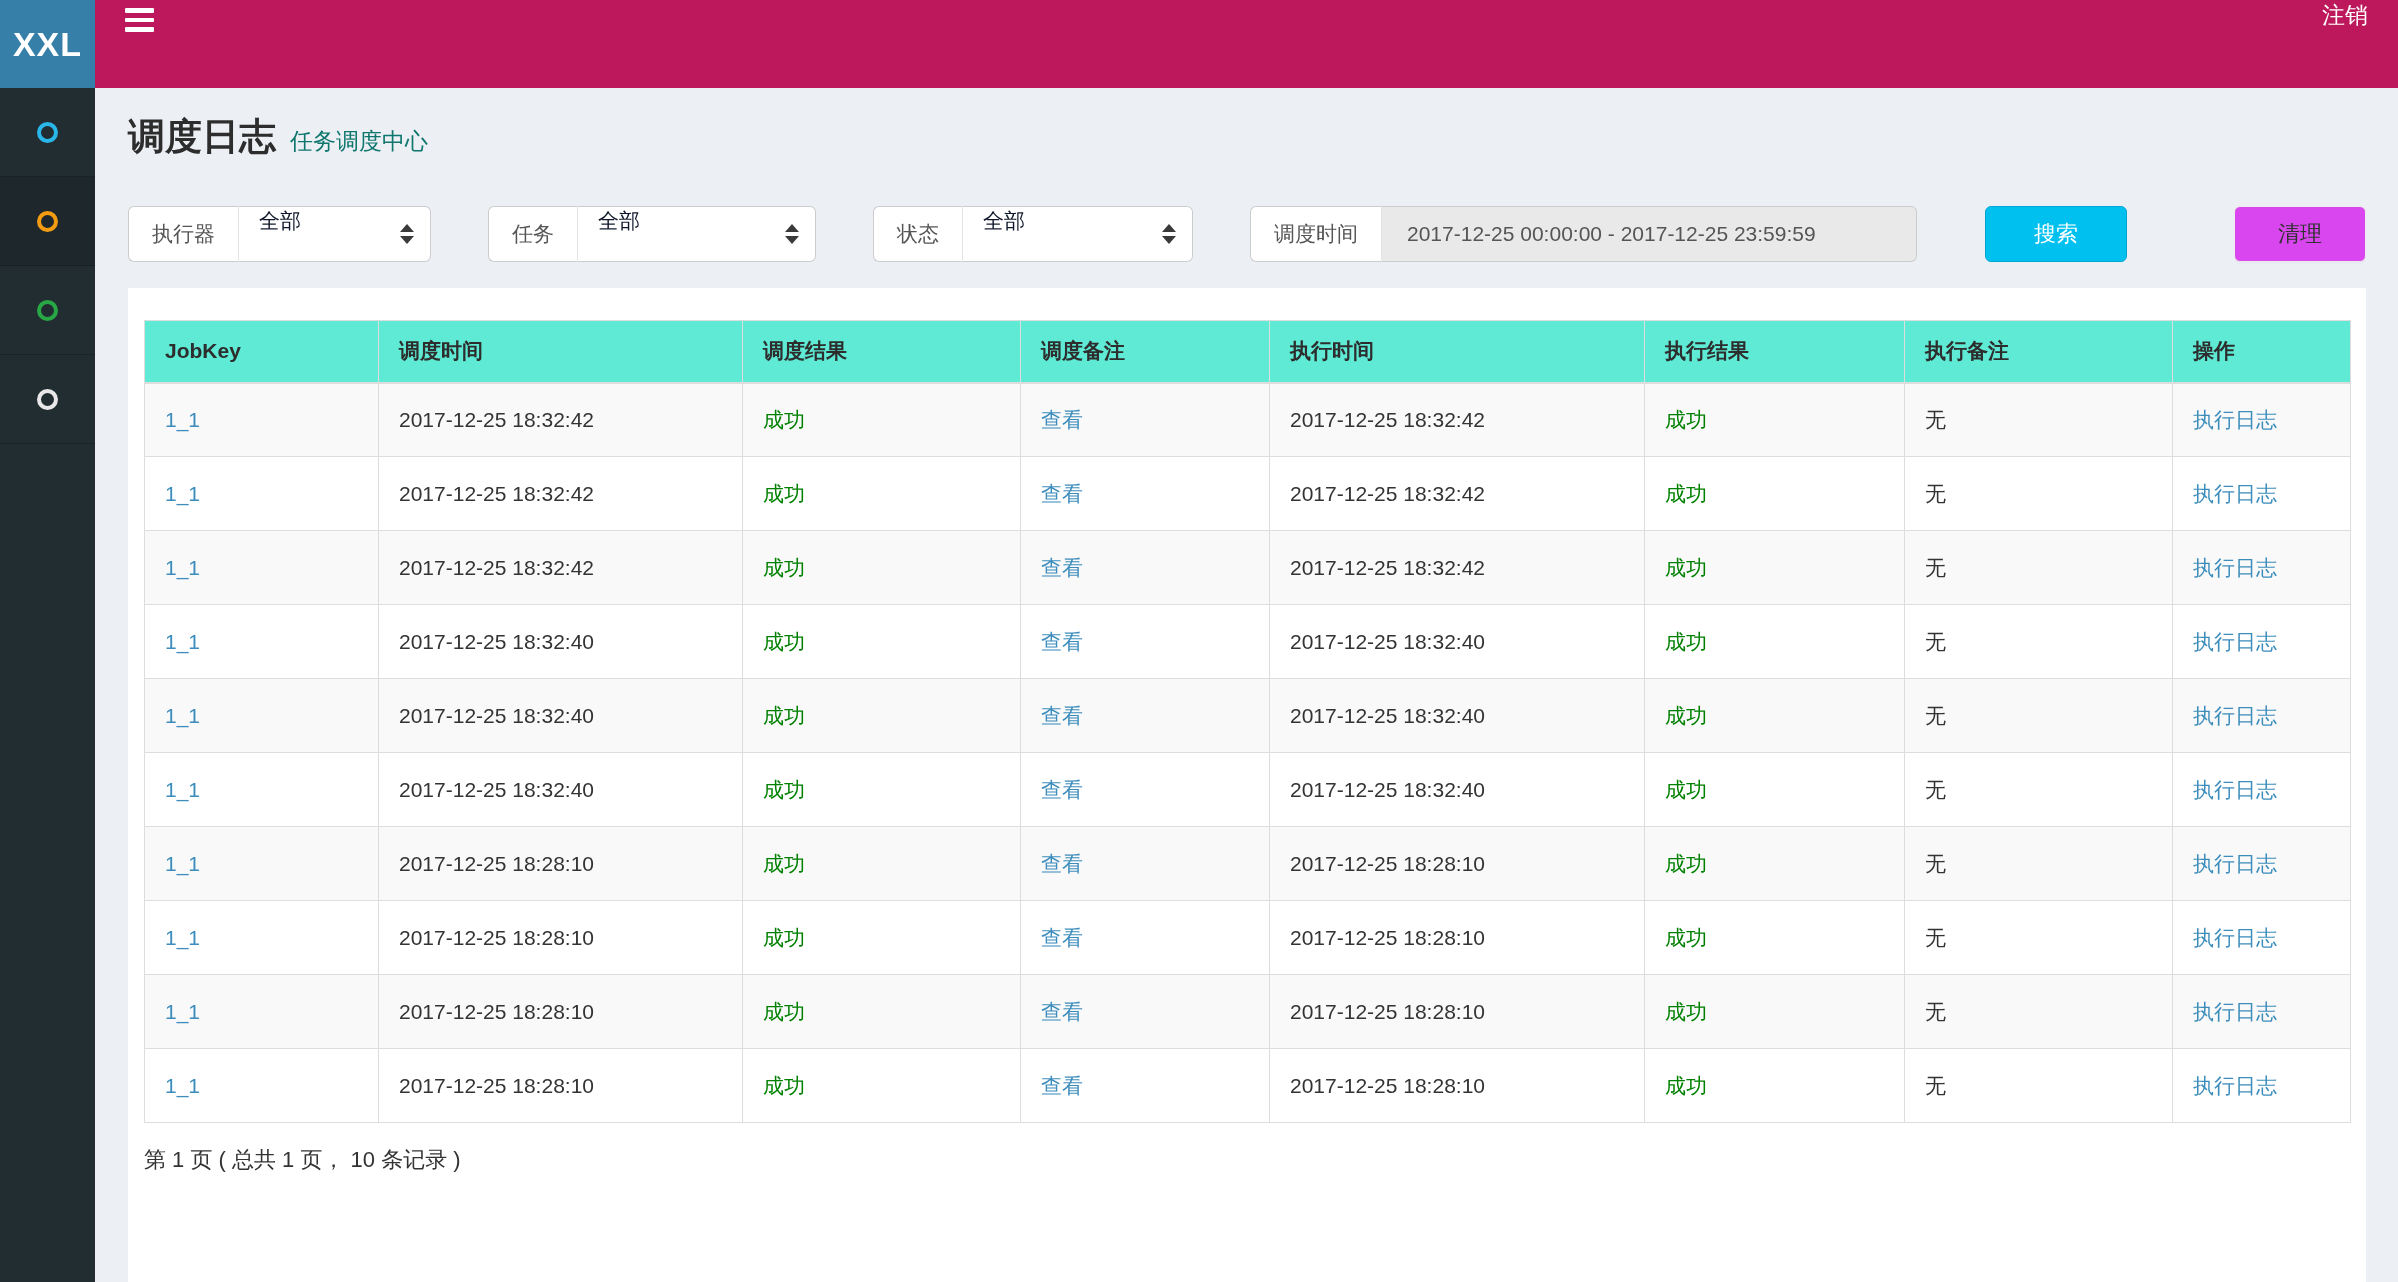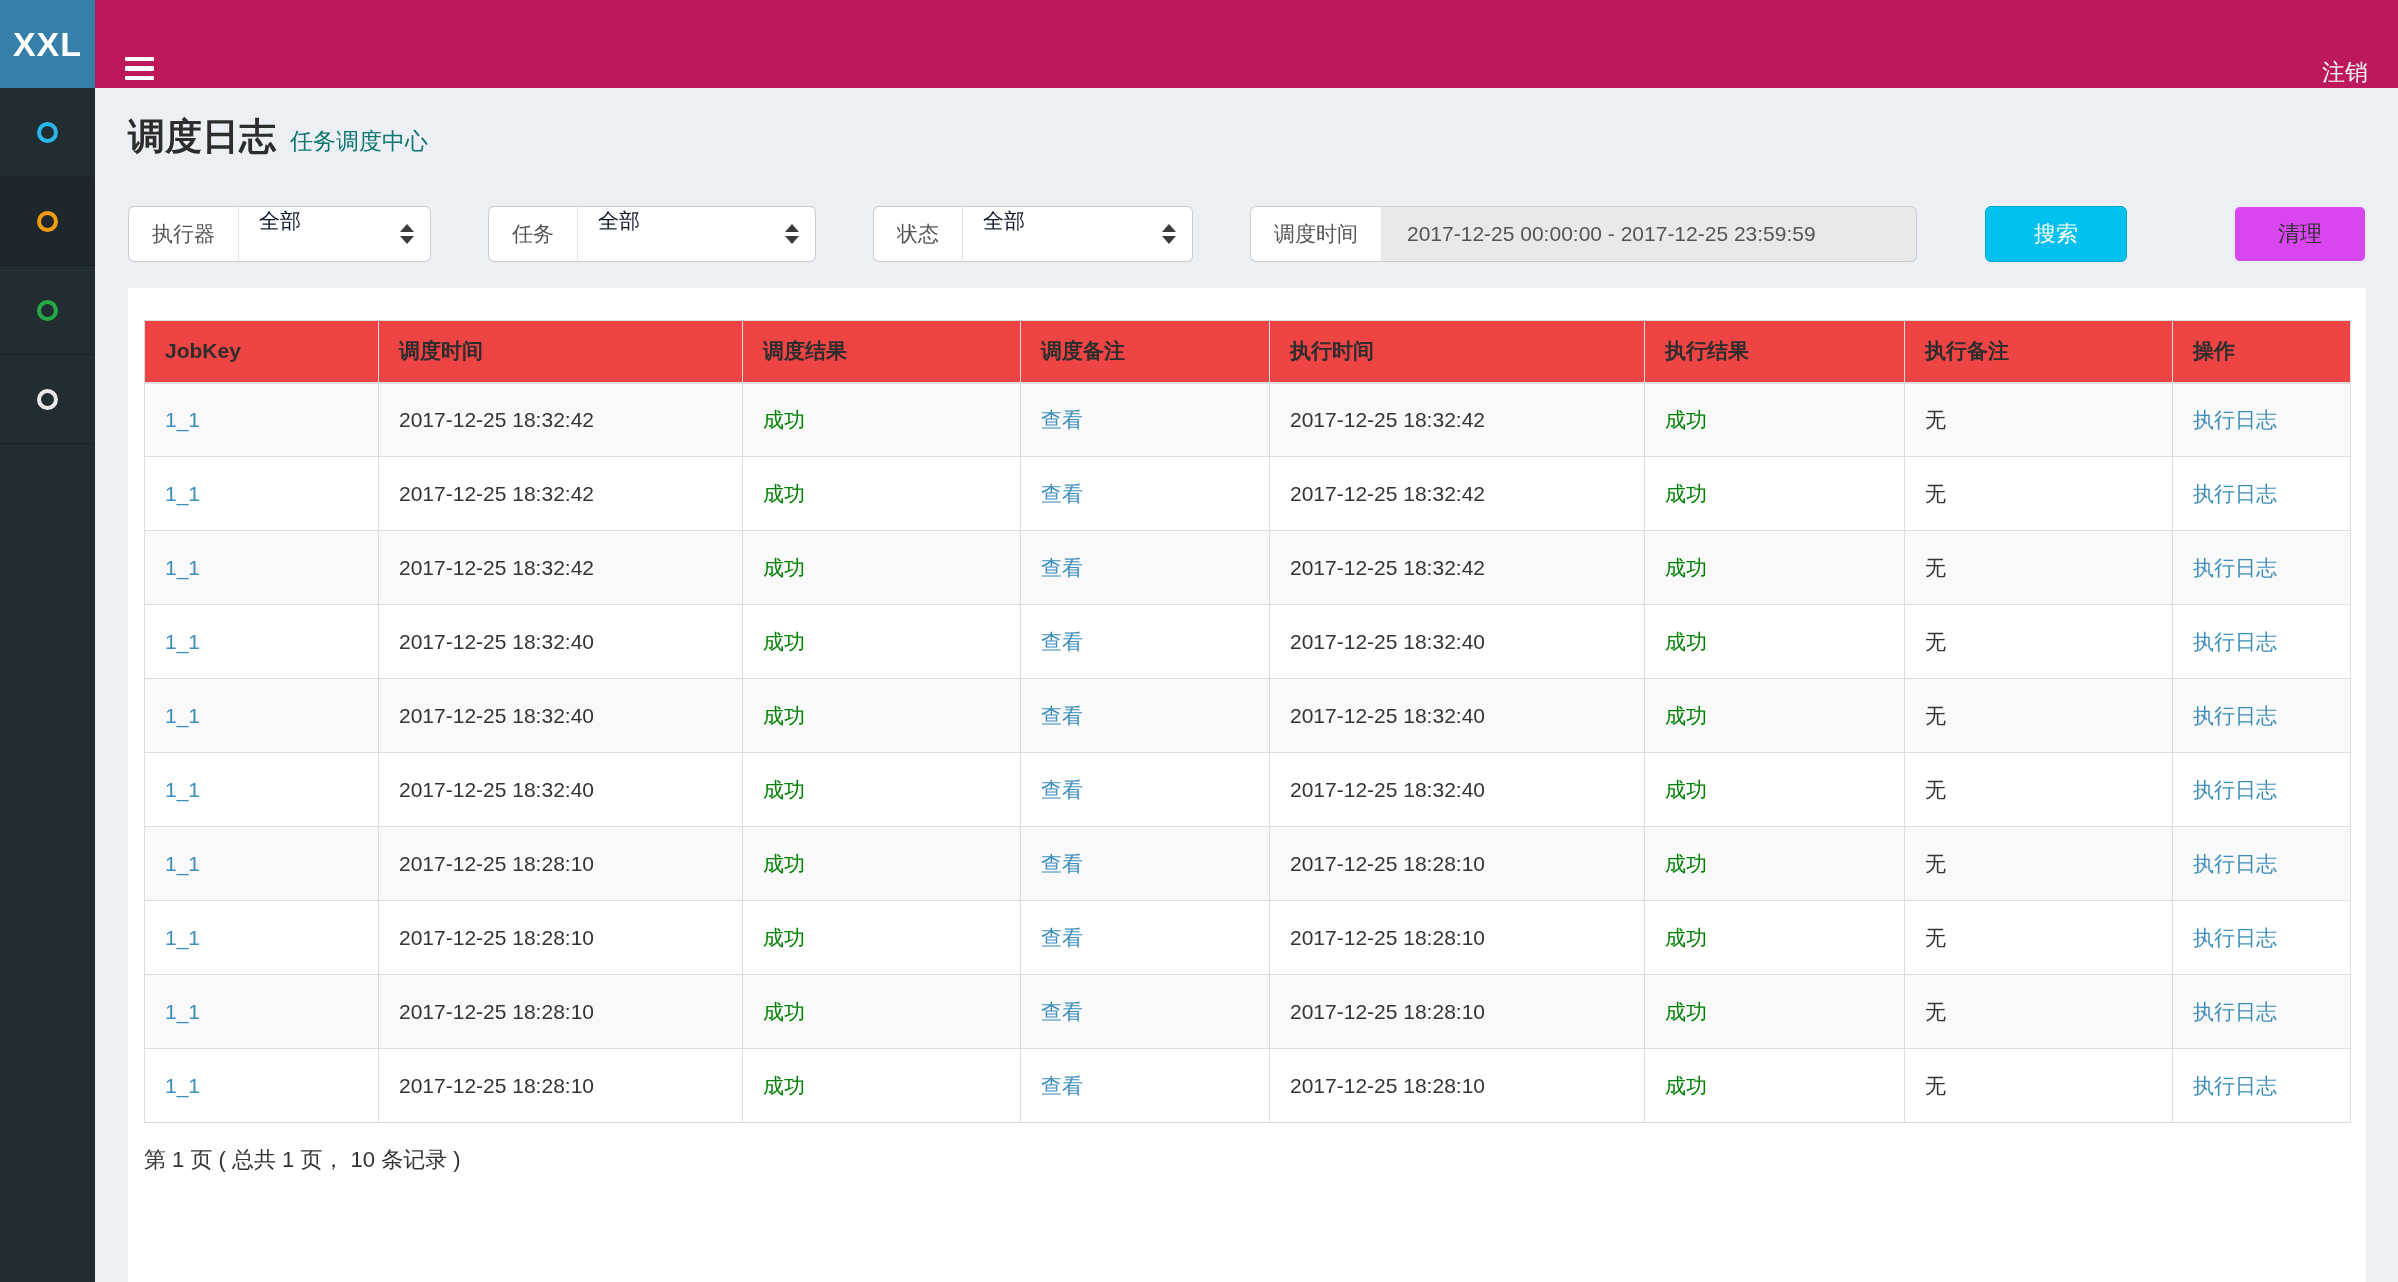--- a/index.html
+++ b/index.html
@@ -14,7 +14,7 @@
   .navbar { position:absolute; top:0; left:0; width:2398px; height:88px; background:#be185d; display:flex; z-index:5; }
   .logo { width:95px; height:88px; background:#367fa9; color:#fff; font-size:34px; font-weight:bold;
           display:flex; align-items:center; justify-content:center; letter-spacing:1px; }
-  .nav-rest { flex:1; display:flex; align-items:flex-end; justify-content:space-between; padding:16px 30px 0 28px; }
+  .nav-rest { flex:1; display:flex; align-items:flex-start; justify-content:space-between; padding:0 30px 0 28px; }
   .hamburger { display:flex; flex-direction:column; justify-content:center; gap:5px; cursor:pointer; padding:8px 2px; }
   .hamburger span { display:block; width:29px; height:4.5px; background:#fff; border-radius:1px; }
   .logout { color:#fff; font-size:23px; cursor:pointer; }

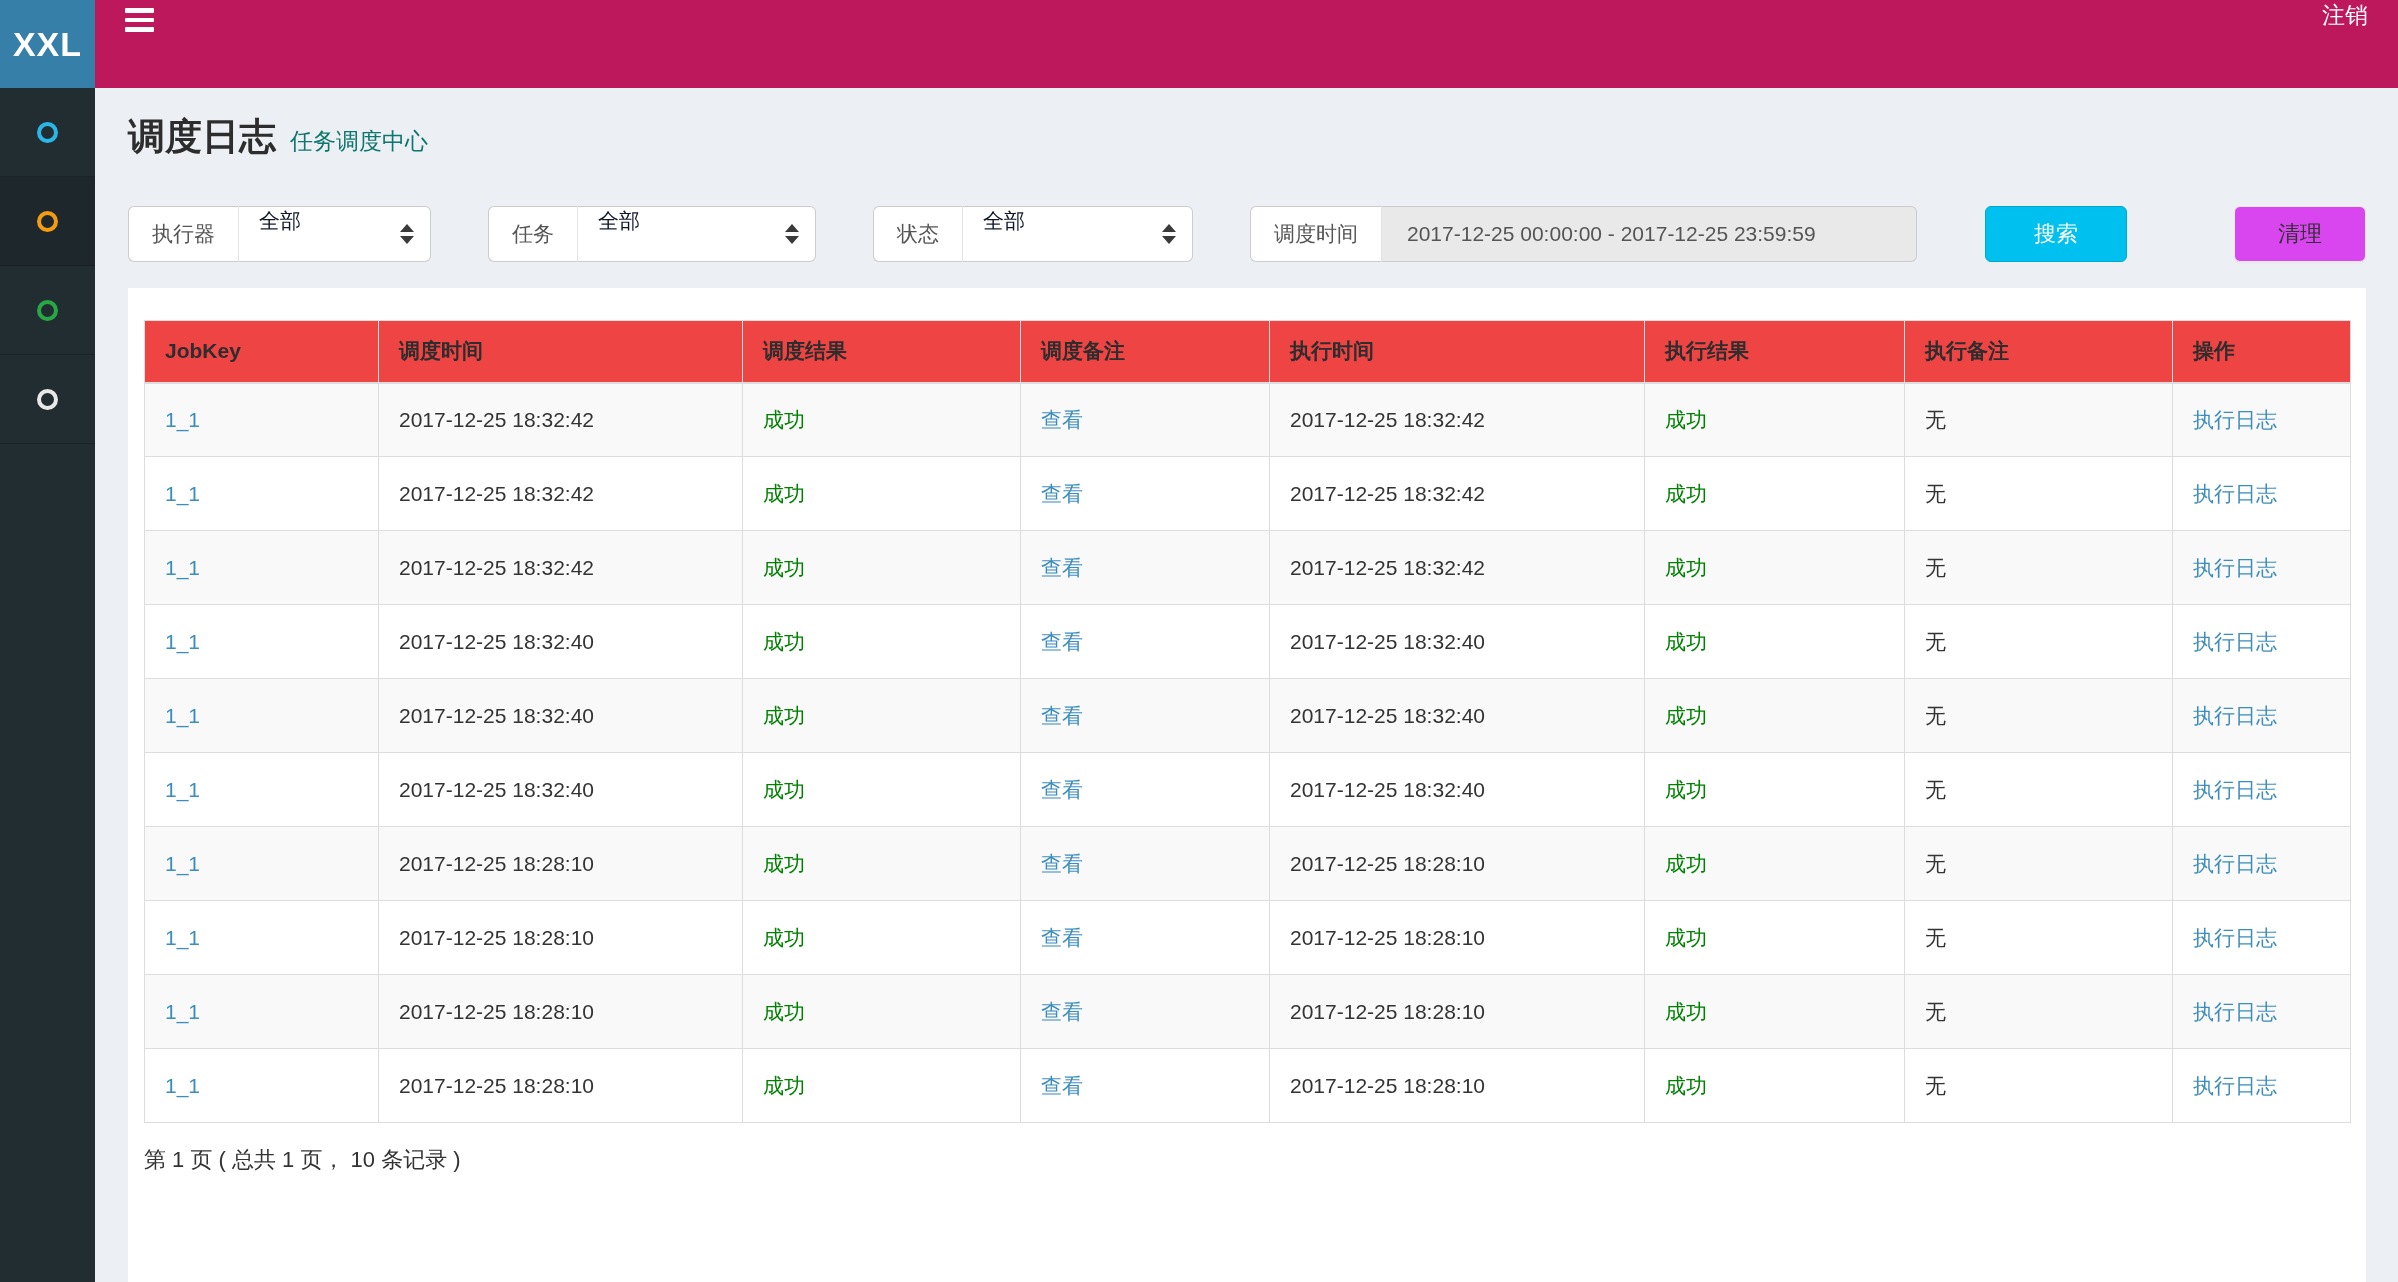--- a/index.html
+++ b/index.html
@@ -63,7 +63,7 @@
 
   table.log-table { margin-top:16px; width:2206px; table-layout:fixed; border-collapse:collapse; font-size:21px; }
   .log-table th, .log-table td { border:1px solid #ddd; padding:0 20px; text-align:left; white-space:nowrap; overflow:hidden; }
-  .log-table th { height:62px; border-bottom:2px solid #ddd; font-weight:bold; color:#2d2d2d; background:#ef4444; }
+  .log-table th { height:62px; border-bottom:2px solid #ddd; font-weight:bold; color:#2d2d2d; background:#5eead4; }
   .log-table td { height:74px; color:#333; }
   .log-table tbody tr:nth-child(odd) { background:#f9f9f9; }
   .log-table tbody tr:nth-child(even) { background:#fff; }

